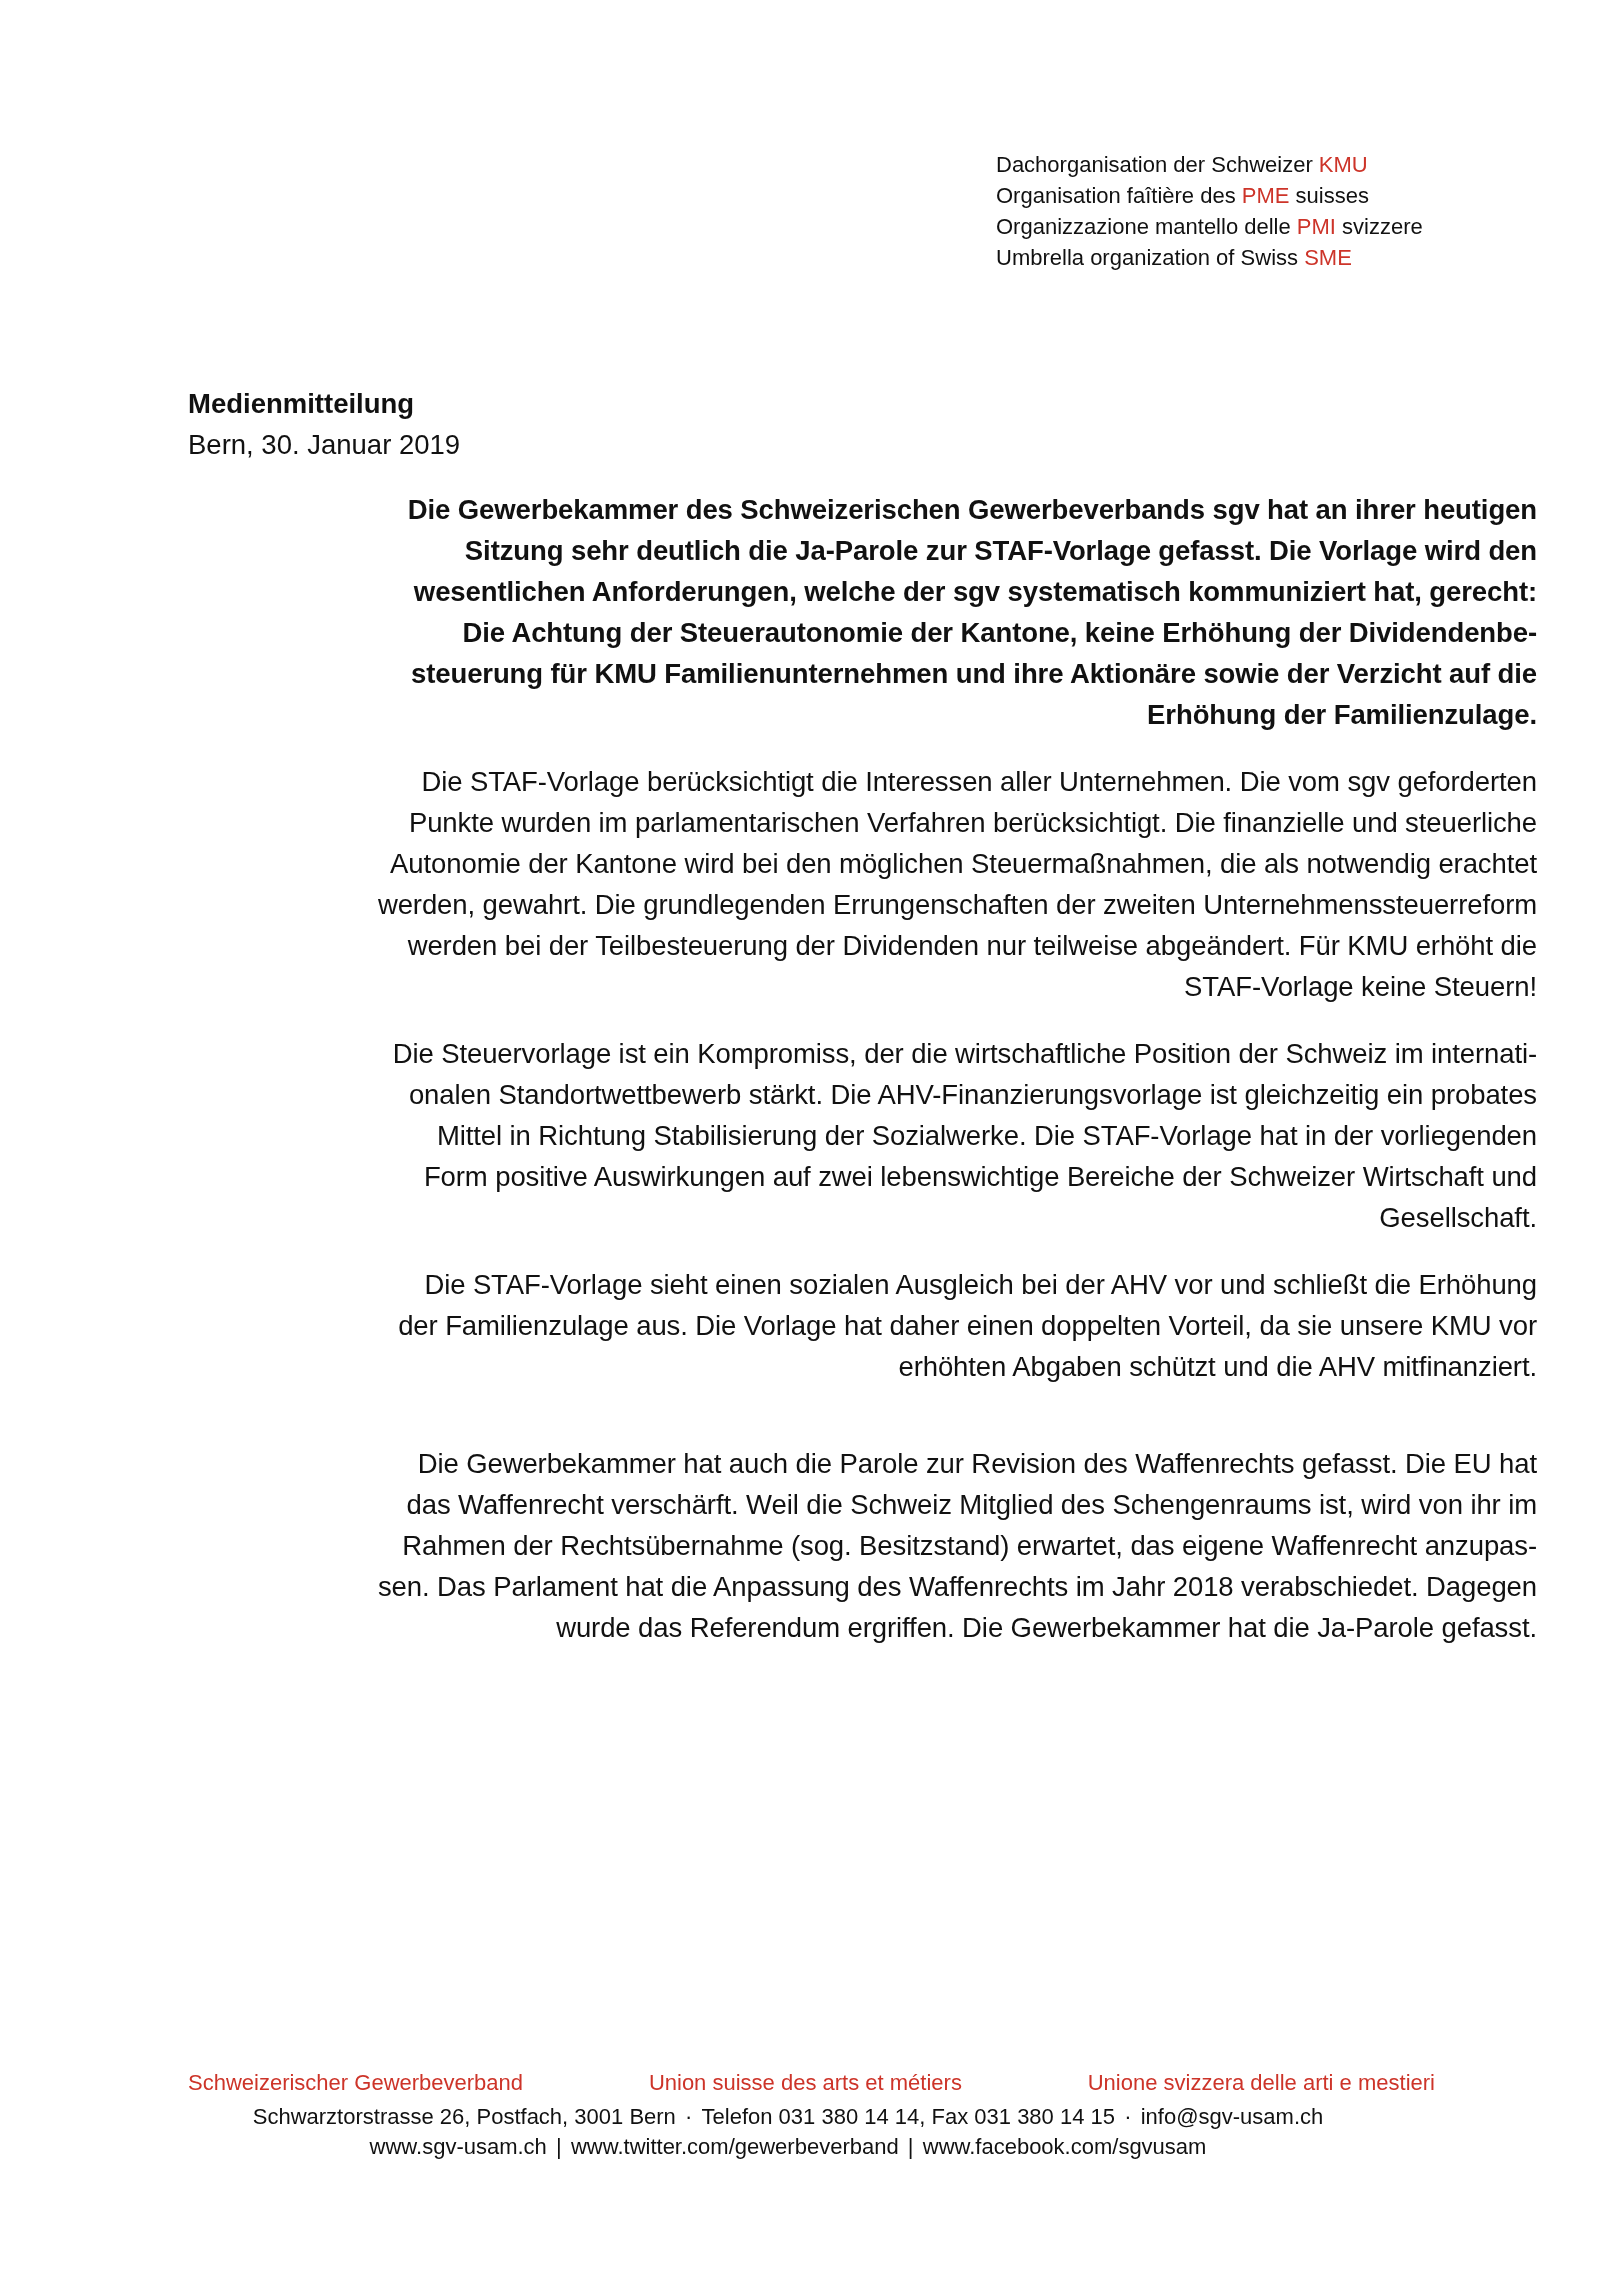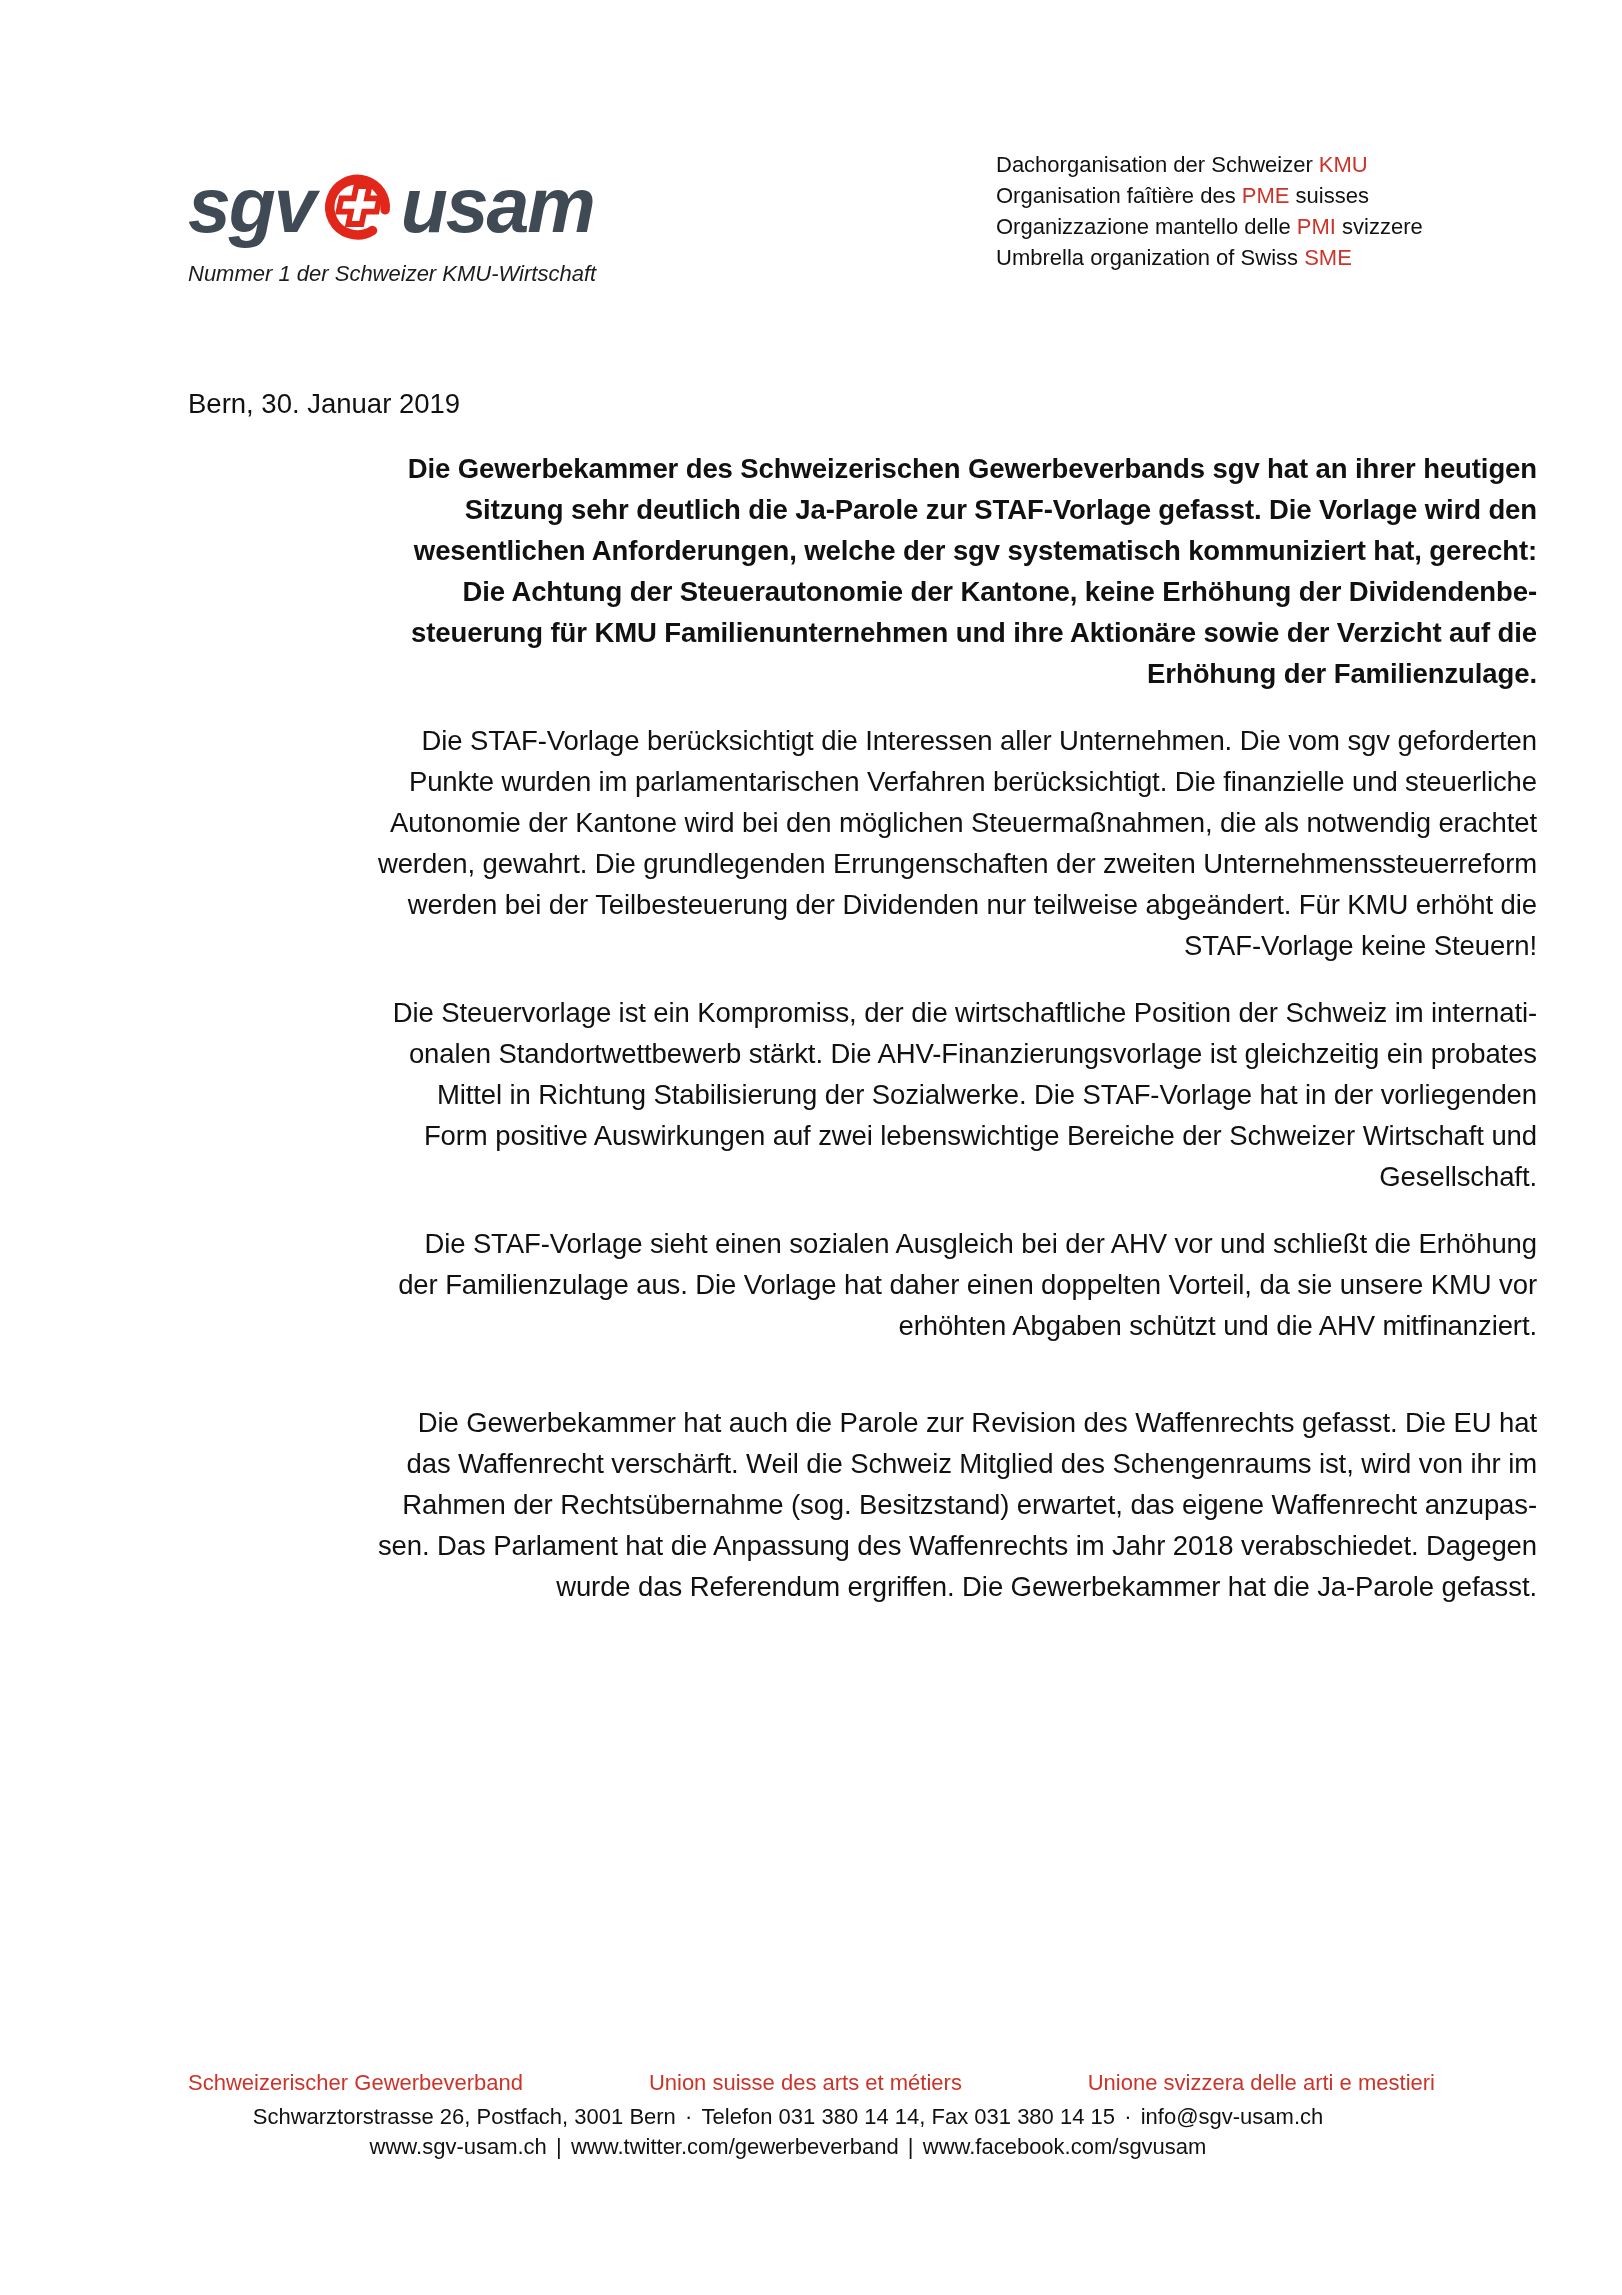--- a/index.html
+++ b/index.html
@@ -70,21 +70,6 @@
 
 <div class="page">
 
-  <header class="header">
-    <div class="logo-row">
-      <span class="logo-word">sgv</span>
-      <svg class="logo-mark" viewBox="0 0 100 100" aria-hidden="true">
-        <g transform="rotate(18 50 53)">
-          <circle cx="50" cy="53" r="38" fill="none" stroke="#e2261a" stroke-width="13" stroke-dasharray="204 35" stroke-dashoffset="-26" stroke-linecap="round"></circle>
-        </g>
-        <g transform="translate(52 50) skewX(-12)">
-          <path d="M -9 -26 H 9 V -9 H 26 V 9 H 9 V 26 H -9 V 9 H -26 V -9 H -9 Z" fill="#ffffff" stroke="#e2261a" stroke-width="8"></path>
-        </g>
-      </svg>
-      <span class="logo-word">usam</span>
-    </div>
-    <div class="tagline">Nummer 1 der Schweizer KMU-Wirtschaft</div>
-  </header>
 
   <aside class="org-block">
     <div class="org-line"><span>Dachorganisation der Schweizer </span><span class="accent">KMU</span><span></span></div>

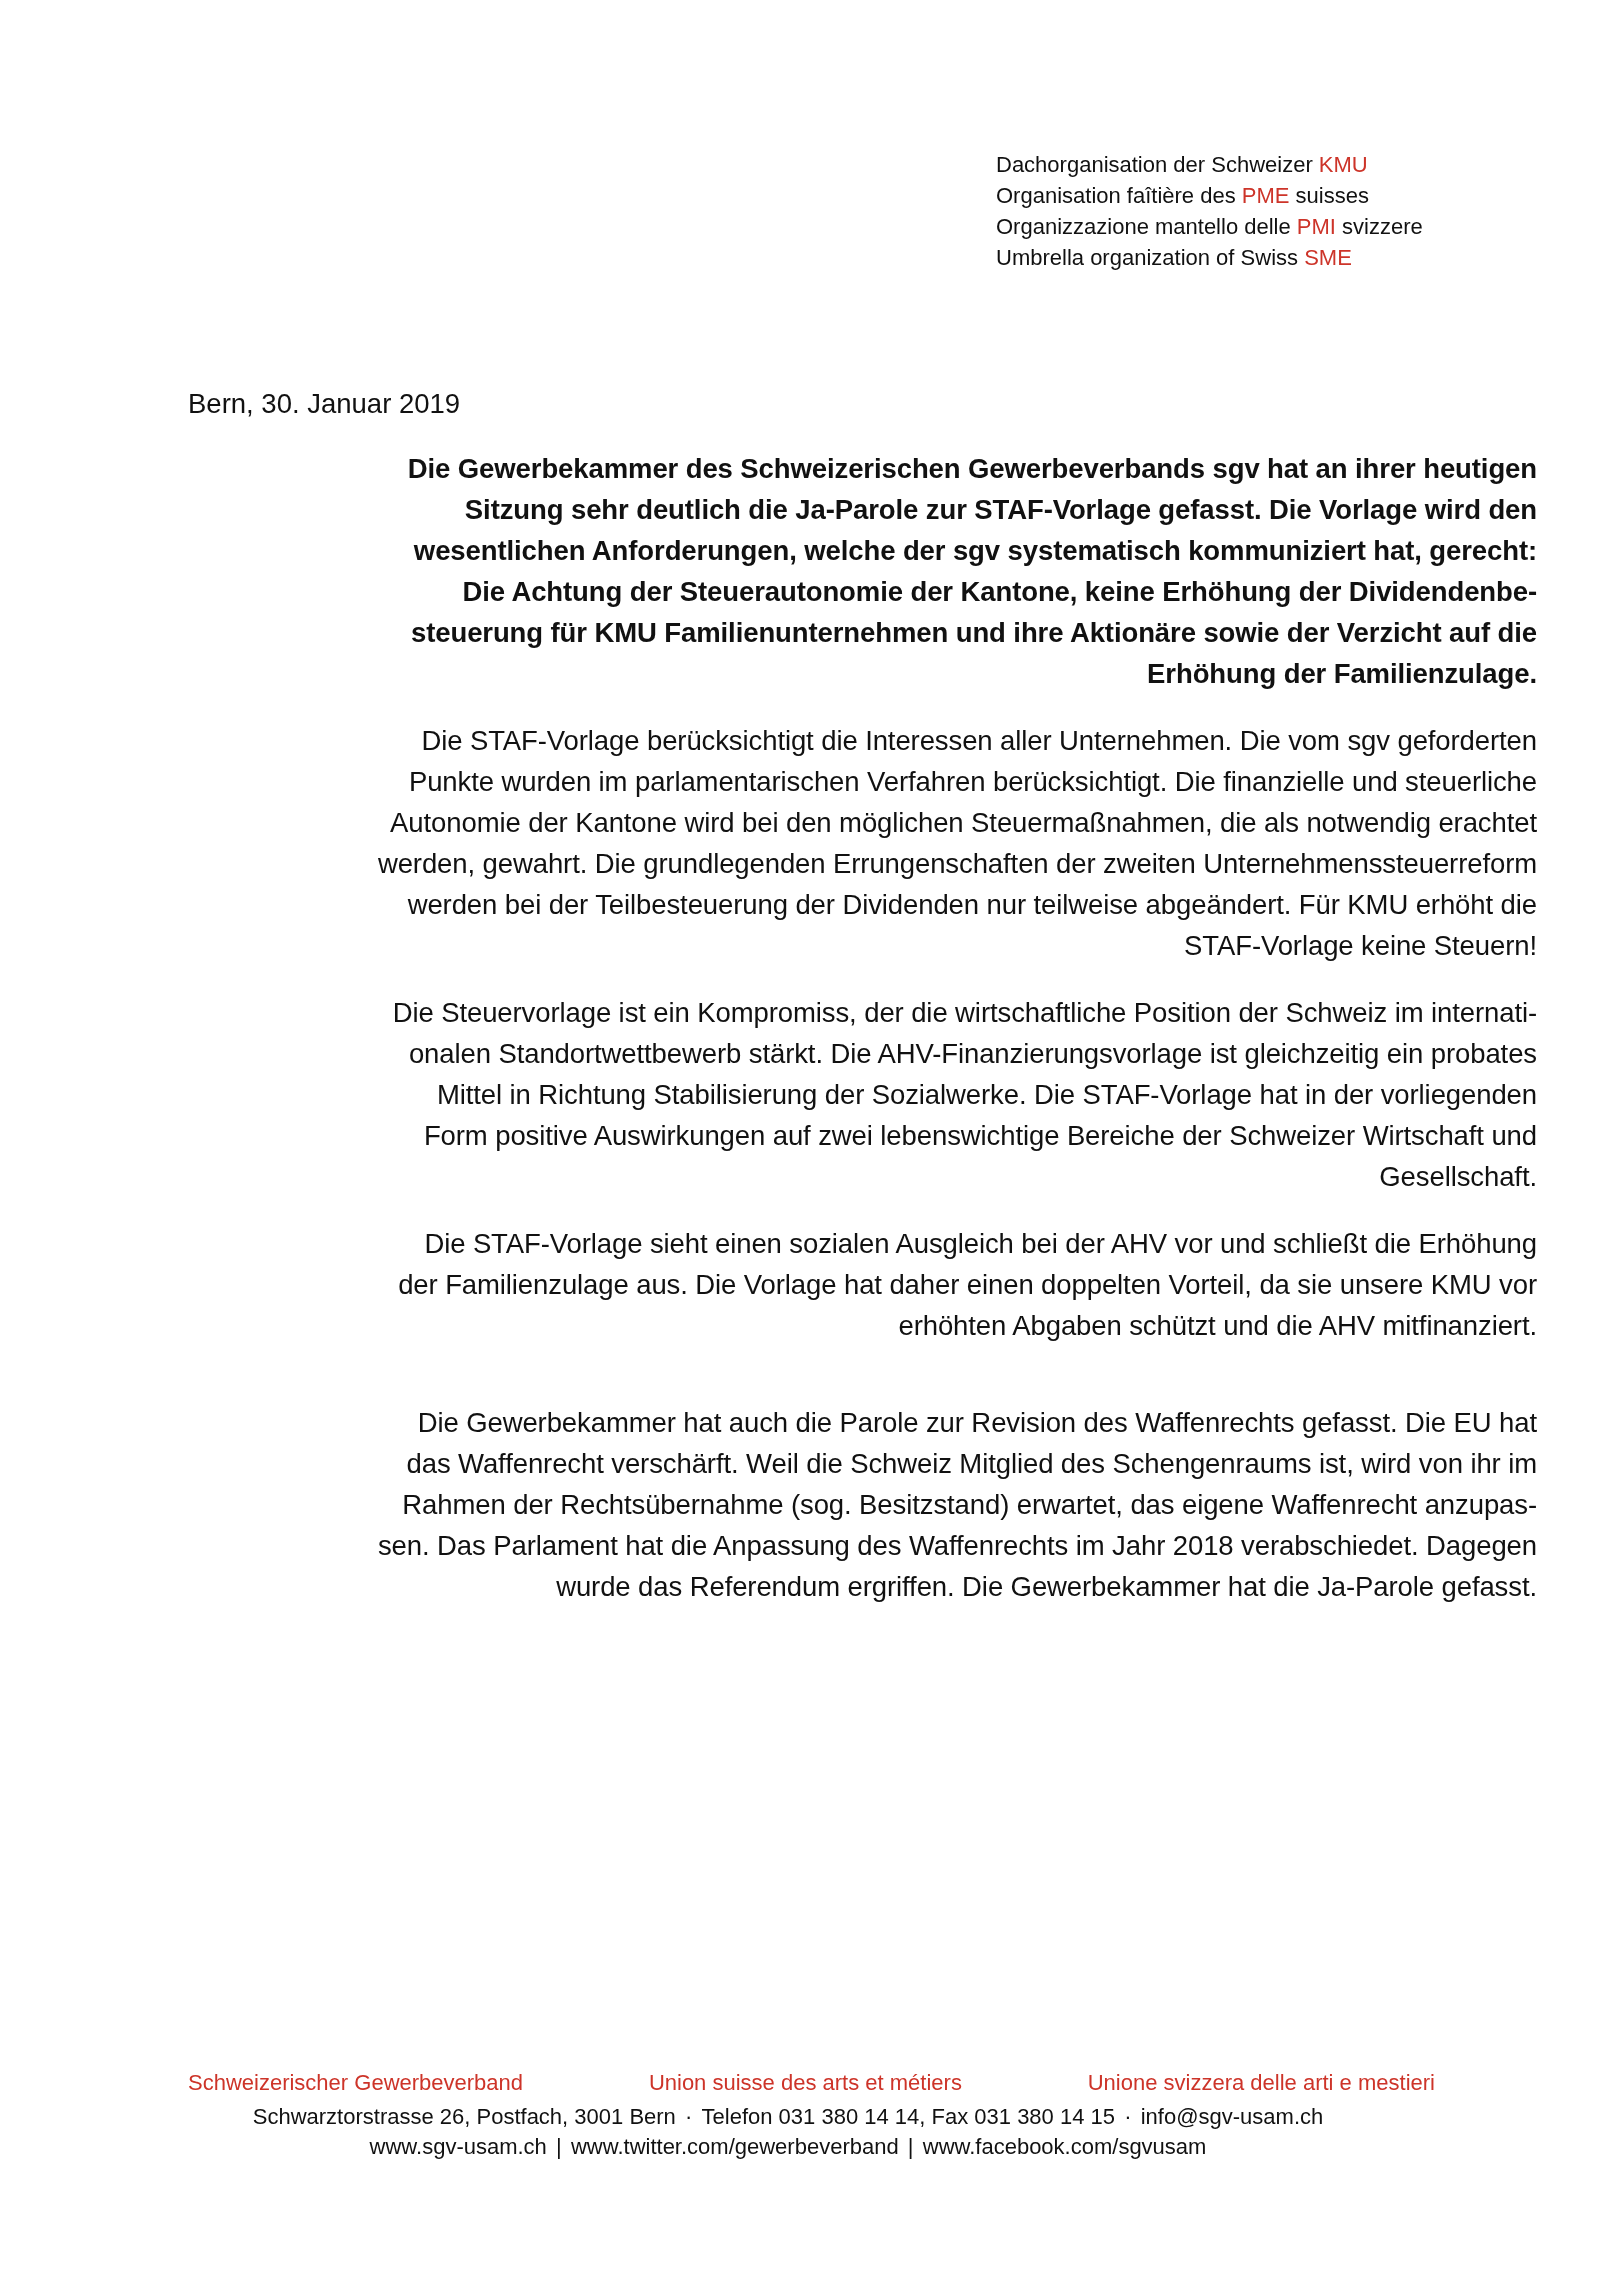--- a/index.html
+++ b/index.html
@@ -79,6 +79,7 @@
   </aside>
 
   <main class="main">
+    <div class="doc-type">Medienmitteilung</div>
     <div class="dateline">Bern, 30. Januar 2019</div>
 
 

